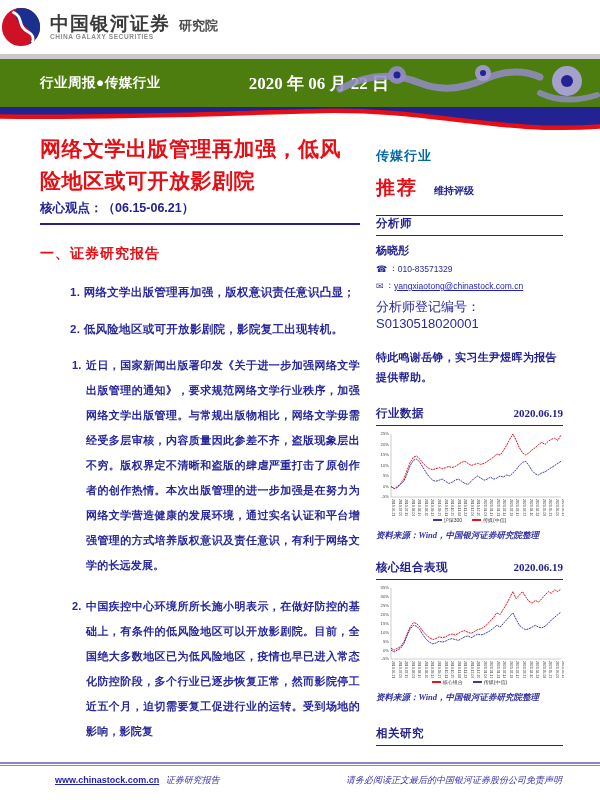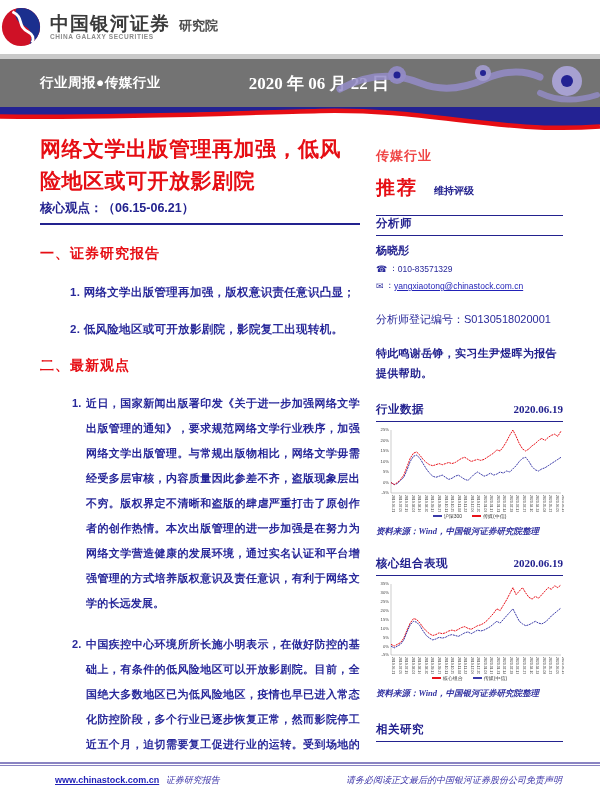--- a/index.html
+++ b/index.html
@@ -20,7 +20,7 @@
   .brand-div { font-size:13px; font-weight:bold; color:#4a4a4a; margin-left:9px; margin-bottom:5px; }
   .gray-bar { height:5px; background:#c9c9c9; }
   
-  .banner { position:relative; height:48px; background:#737373; display:flex; align-items:center; overflow:hidden; }
+  .banner { position:relative; height:48px; background:#4d7c0f; display:flex; align-items:center; overflow:hidden; }
   .banner-type { color:#ffffff; font-weight:bold; font-size:13.5px; margin-left:40px; letter-spacing:.5px; }
   .banner-date { color:#ffffff; font-weight:bold; font-size:17px; margin-left:88px; font-family:"Liberation Serif", serif; }
   .clouds { position:absolute; right:0; top:0; height:48px; width:265px; }

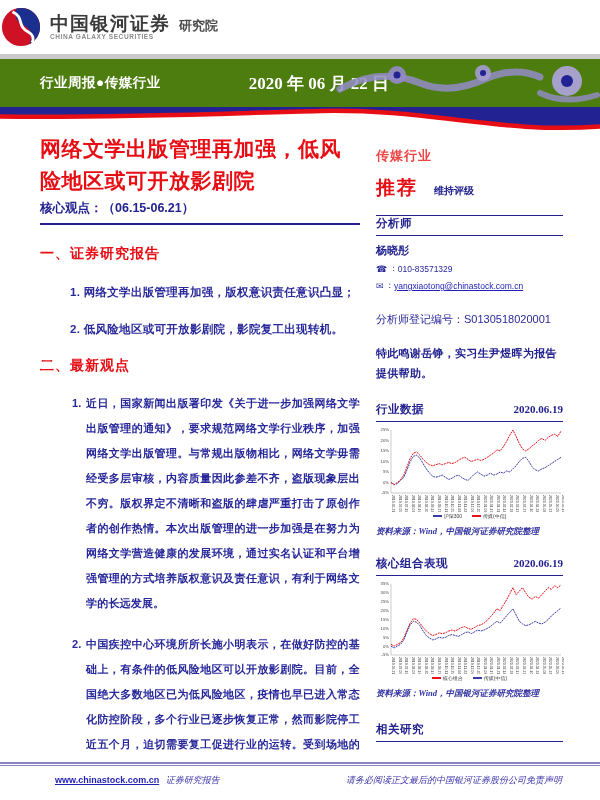--- a/index.html
+++ b/index.html
@@ -39,7 +39,7 @@
           font-weight:600; font-size:11px; line-height:25px; text-align:justify; letter-spacing:.2px; }
   .para .num { position:absolute; left:32px; top:0; font-weight:bold; }
   
-  .sb-industry { color:#ef4444; font-weight:bold; font-size:13px; margin-top:14px; letter-spacing:1px; }
+  .sb-industry { color:#0369a1; font-weight:bold; font-size:13px; margin-top:14px; letter-spacing:1px; }
   .sb-rating-row { margin-top:10px; display:flex; align-items:baseline; }
   .sb-rating { color:#e60e14; font-weight:bold; font-size:19px; letter-spacing:2px; }
   .sb-rating-note { color:#23228f; font-weight:bold; font-size:10px; margin-left:16px; }

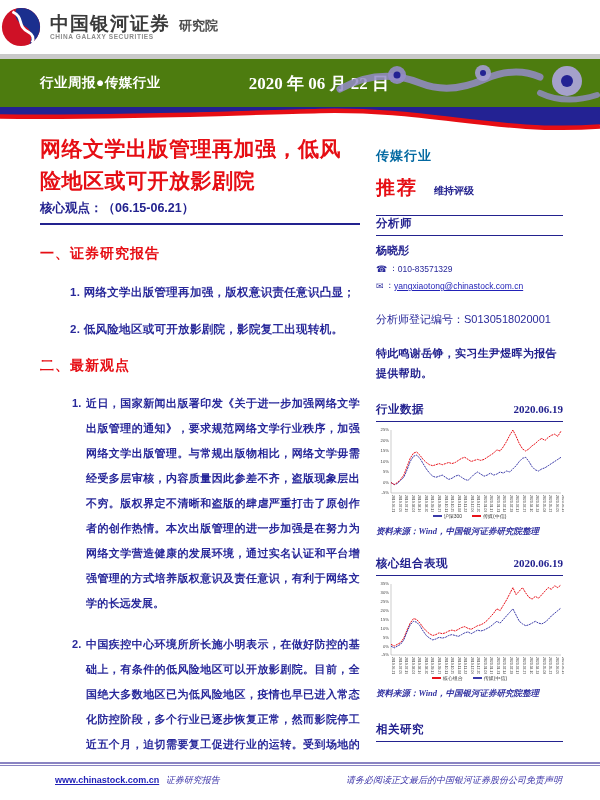--- a/index.html
+++ b/index.html
@@ -53,7 +53,7 @@
   .sb-contact { color:#28289a; font-size:8.5px; margin-top:5px; display:flex; align-items:center; }
   .sb-contact .ico { font-size:9px; margin-right:2px; }
   .sb-link { color:#2222b8; text-decoration:underline; }
-  .sb-license { color:#28289a; font-size:11px; margin-top:20px; }
+  .sb-license { color:#28289a; font-size:13px; margin-top:6px; }
   .sb-ack { color:#23228f; font-weight:bold; font-size:11px; line-height:1.85; margin-top:16px; letter-spacing:.3px; }
   .chart-block { margin-top:18px; }
   .chart-svg { display:block; margin-top:4px; }

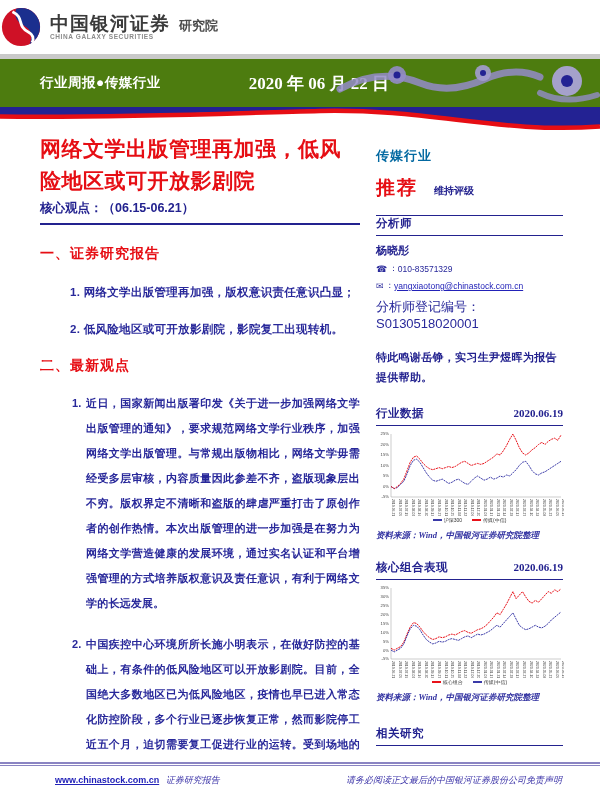--- a/index.html
+++ b/index.html
@@ -125,7 +125,6 @@
       <div class="hot-item">1. 网络文学出版管理再加强，版权意识责任意识凸显；</div>
       <div class="hot-item">2. 低风险地区或可开放影剧院，影院复工出现转机。</div>
 
-      <div class="sec-heading">二、最新观点</div>
 
       <div class="para">
         <span class="num">1.</span>

